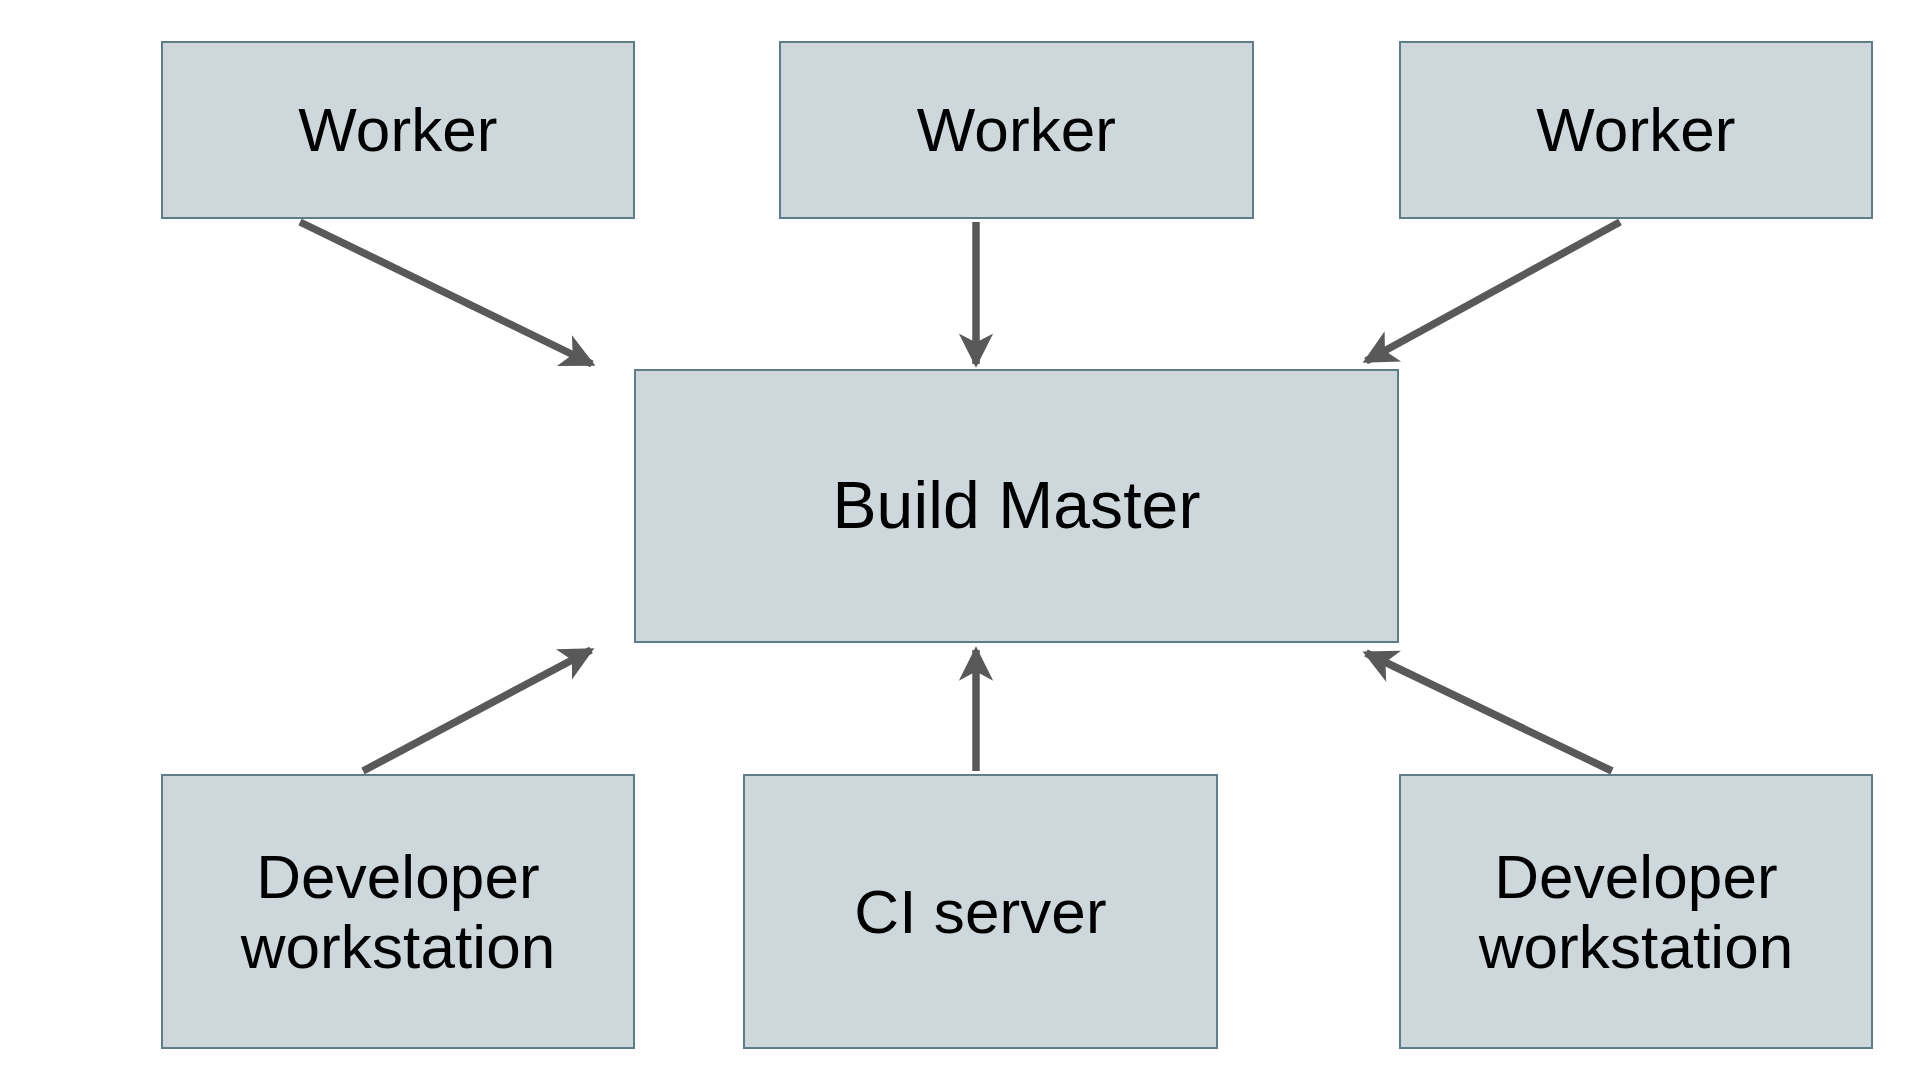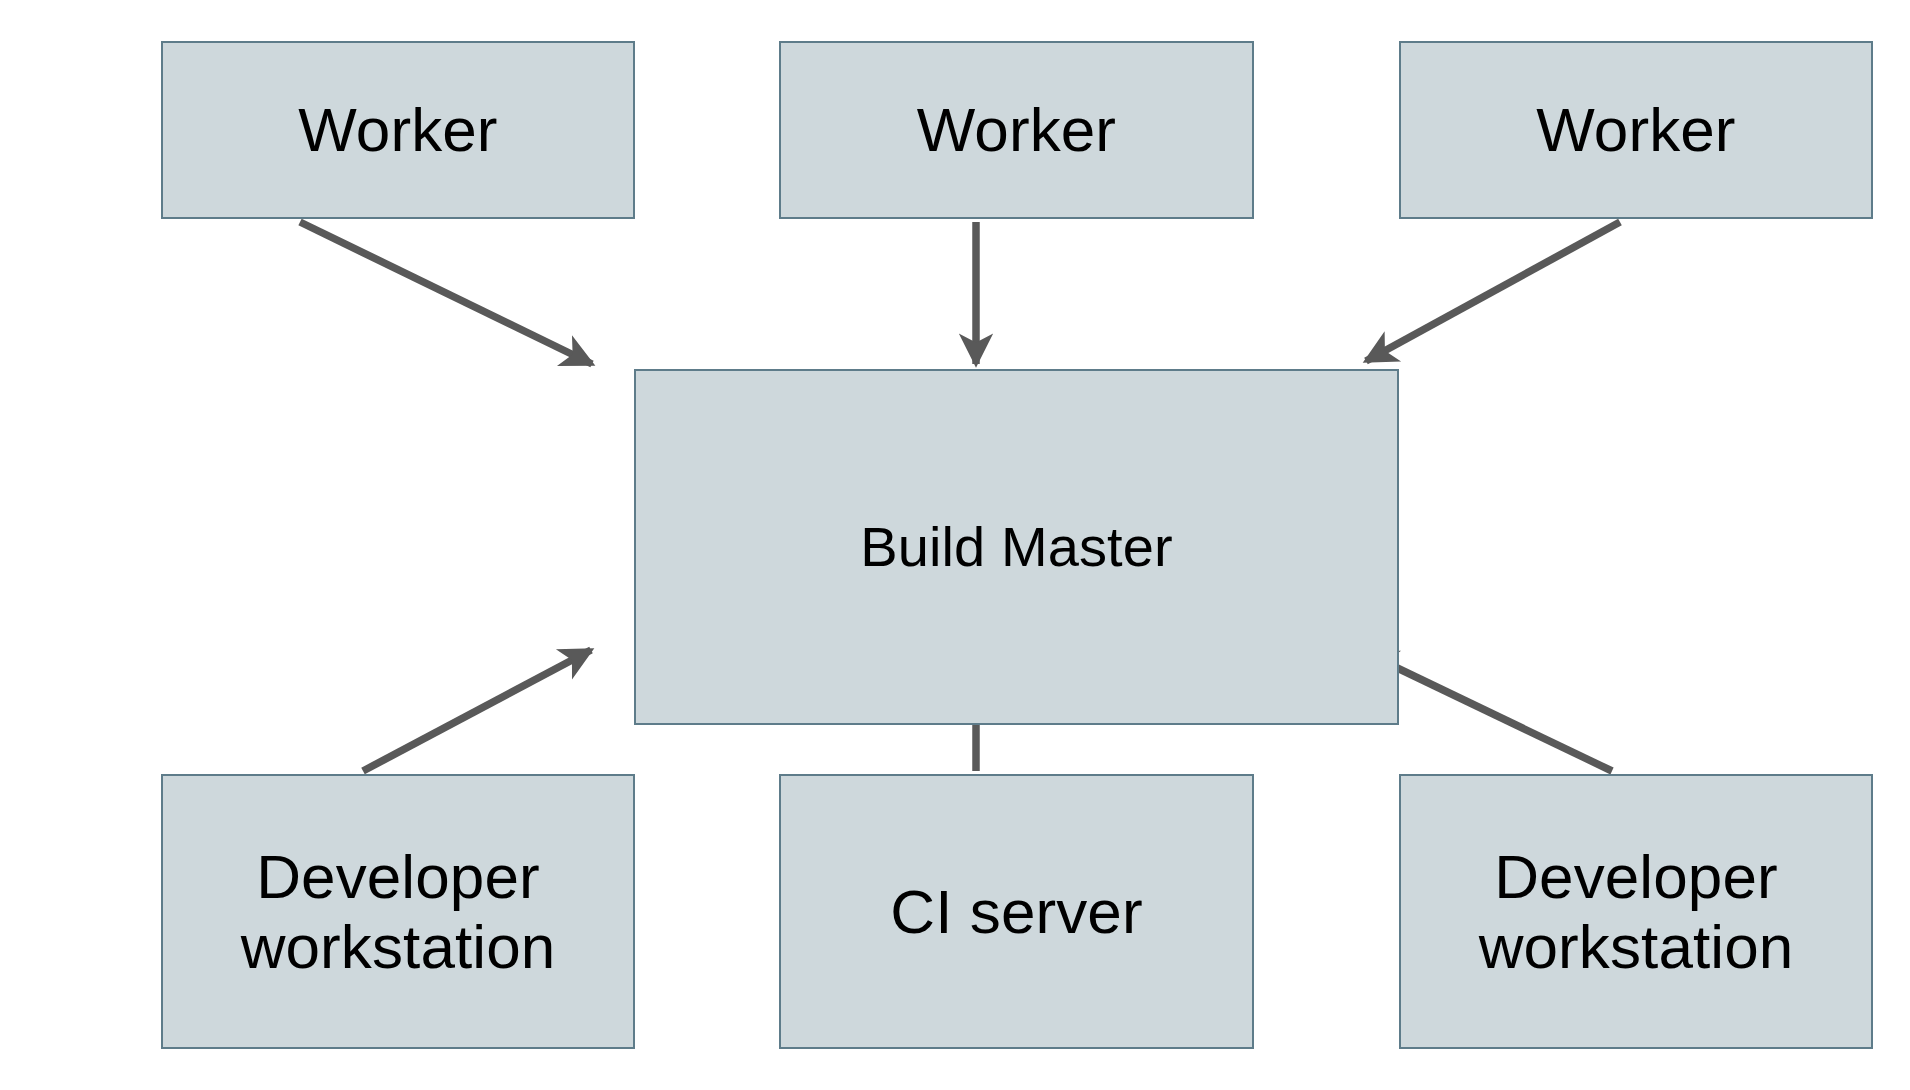--- a/index.html
+++ b/index.html
@@ -52,7 +52,7 @@
   #node-worker-2 { left: 739px; top: 41px;  width: 475px; height: 178px; font-size: 62px; }
   #node-worker-3 { left: 1359px; top: 41px; width: 474px; height: 178px; font-size: 62px; }
   
-  #node-build-master { left: 594px; top: 369px; width: 765px; height: 356px; font-size: 56px; }
+  #node-build-master { left: 594px; top: 369px; width: 765px; height: 274px; font-size: 66px; }
   
   #node-dev-workstation-1 { left: 121px;  top: 774px; width: 474px; height: 275px; font-size: 62px; }
   #node-ci-server        { left: 739px;  top: 774px; width: 475px; height: 275px; font-size: 62px; }

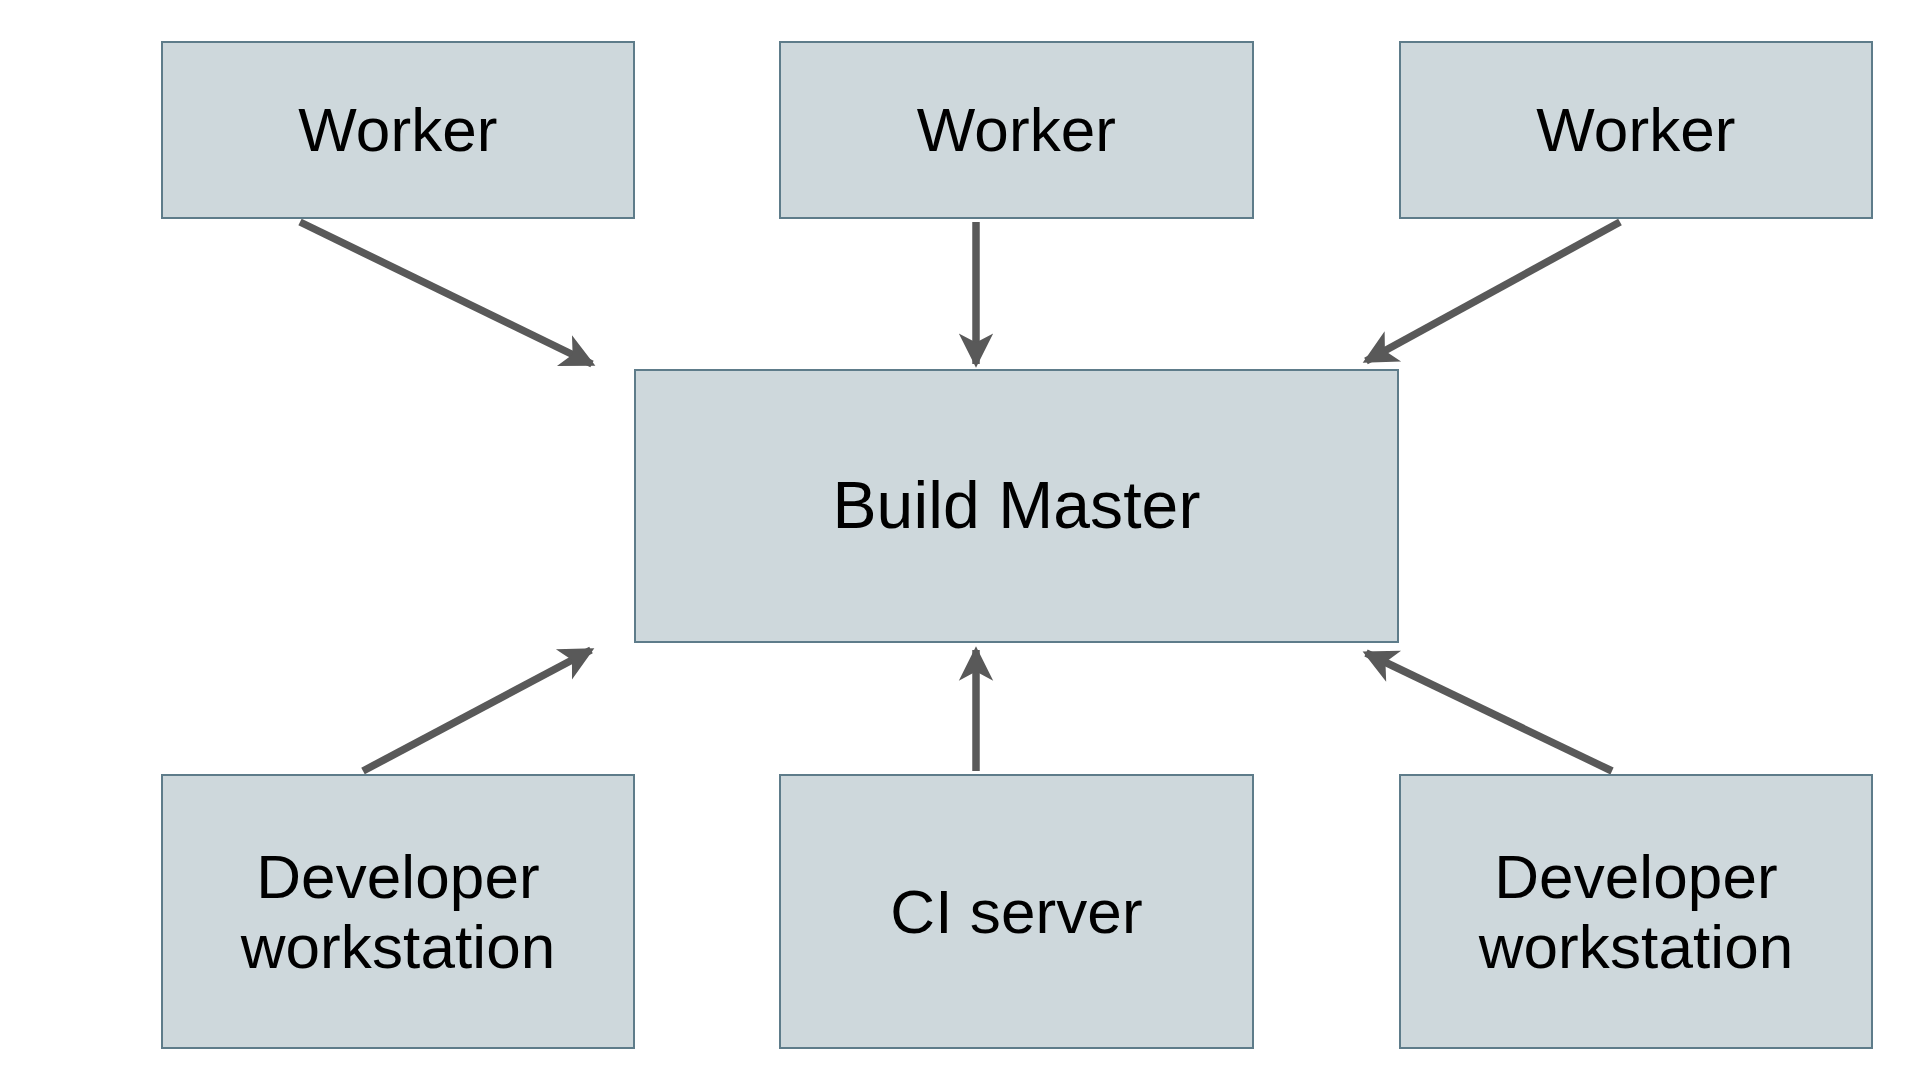--- a/index.html
+++ b/index.html
@@ -55,7 +55,7 @@
   #node-build-master { left: 594px; top: 369px; width: 765px; height: 274px; font-size: 66px; }
   
   #node-dev-workstation-1 { left: 121px;  top: 774px; width: 474px; height: 275px; font-size: 62px; }
-  #node-ci-server        { left: 739px;  top: 774px; width: 475px; height: 275px; font-size: 62px; }
+  #node-ci-server        { left: 703px;  top: 774px; width: 475px; height: 275px; font-size: 62px; }
   #node-dev-workstation-2 { left: 1359px; top: 774px; width: 474px; height: 275px; font-size: 62px; }
 </style>
 </head>

